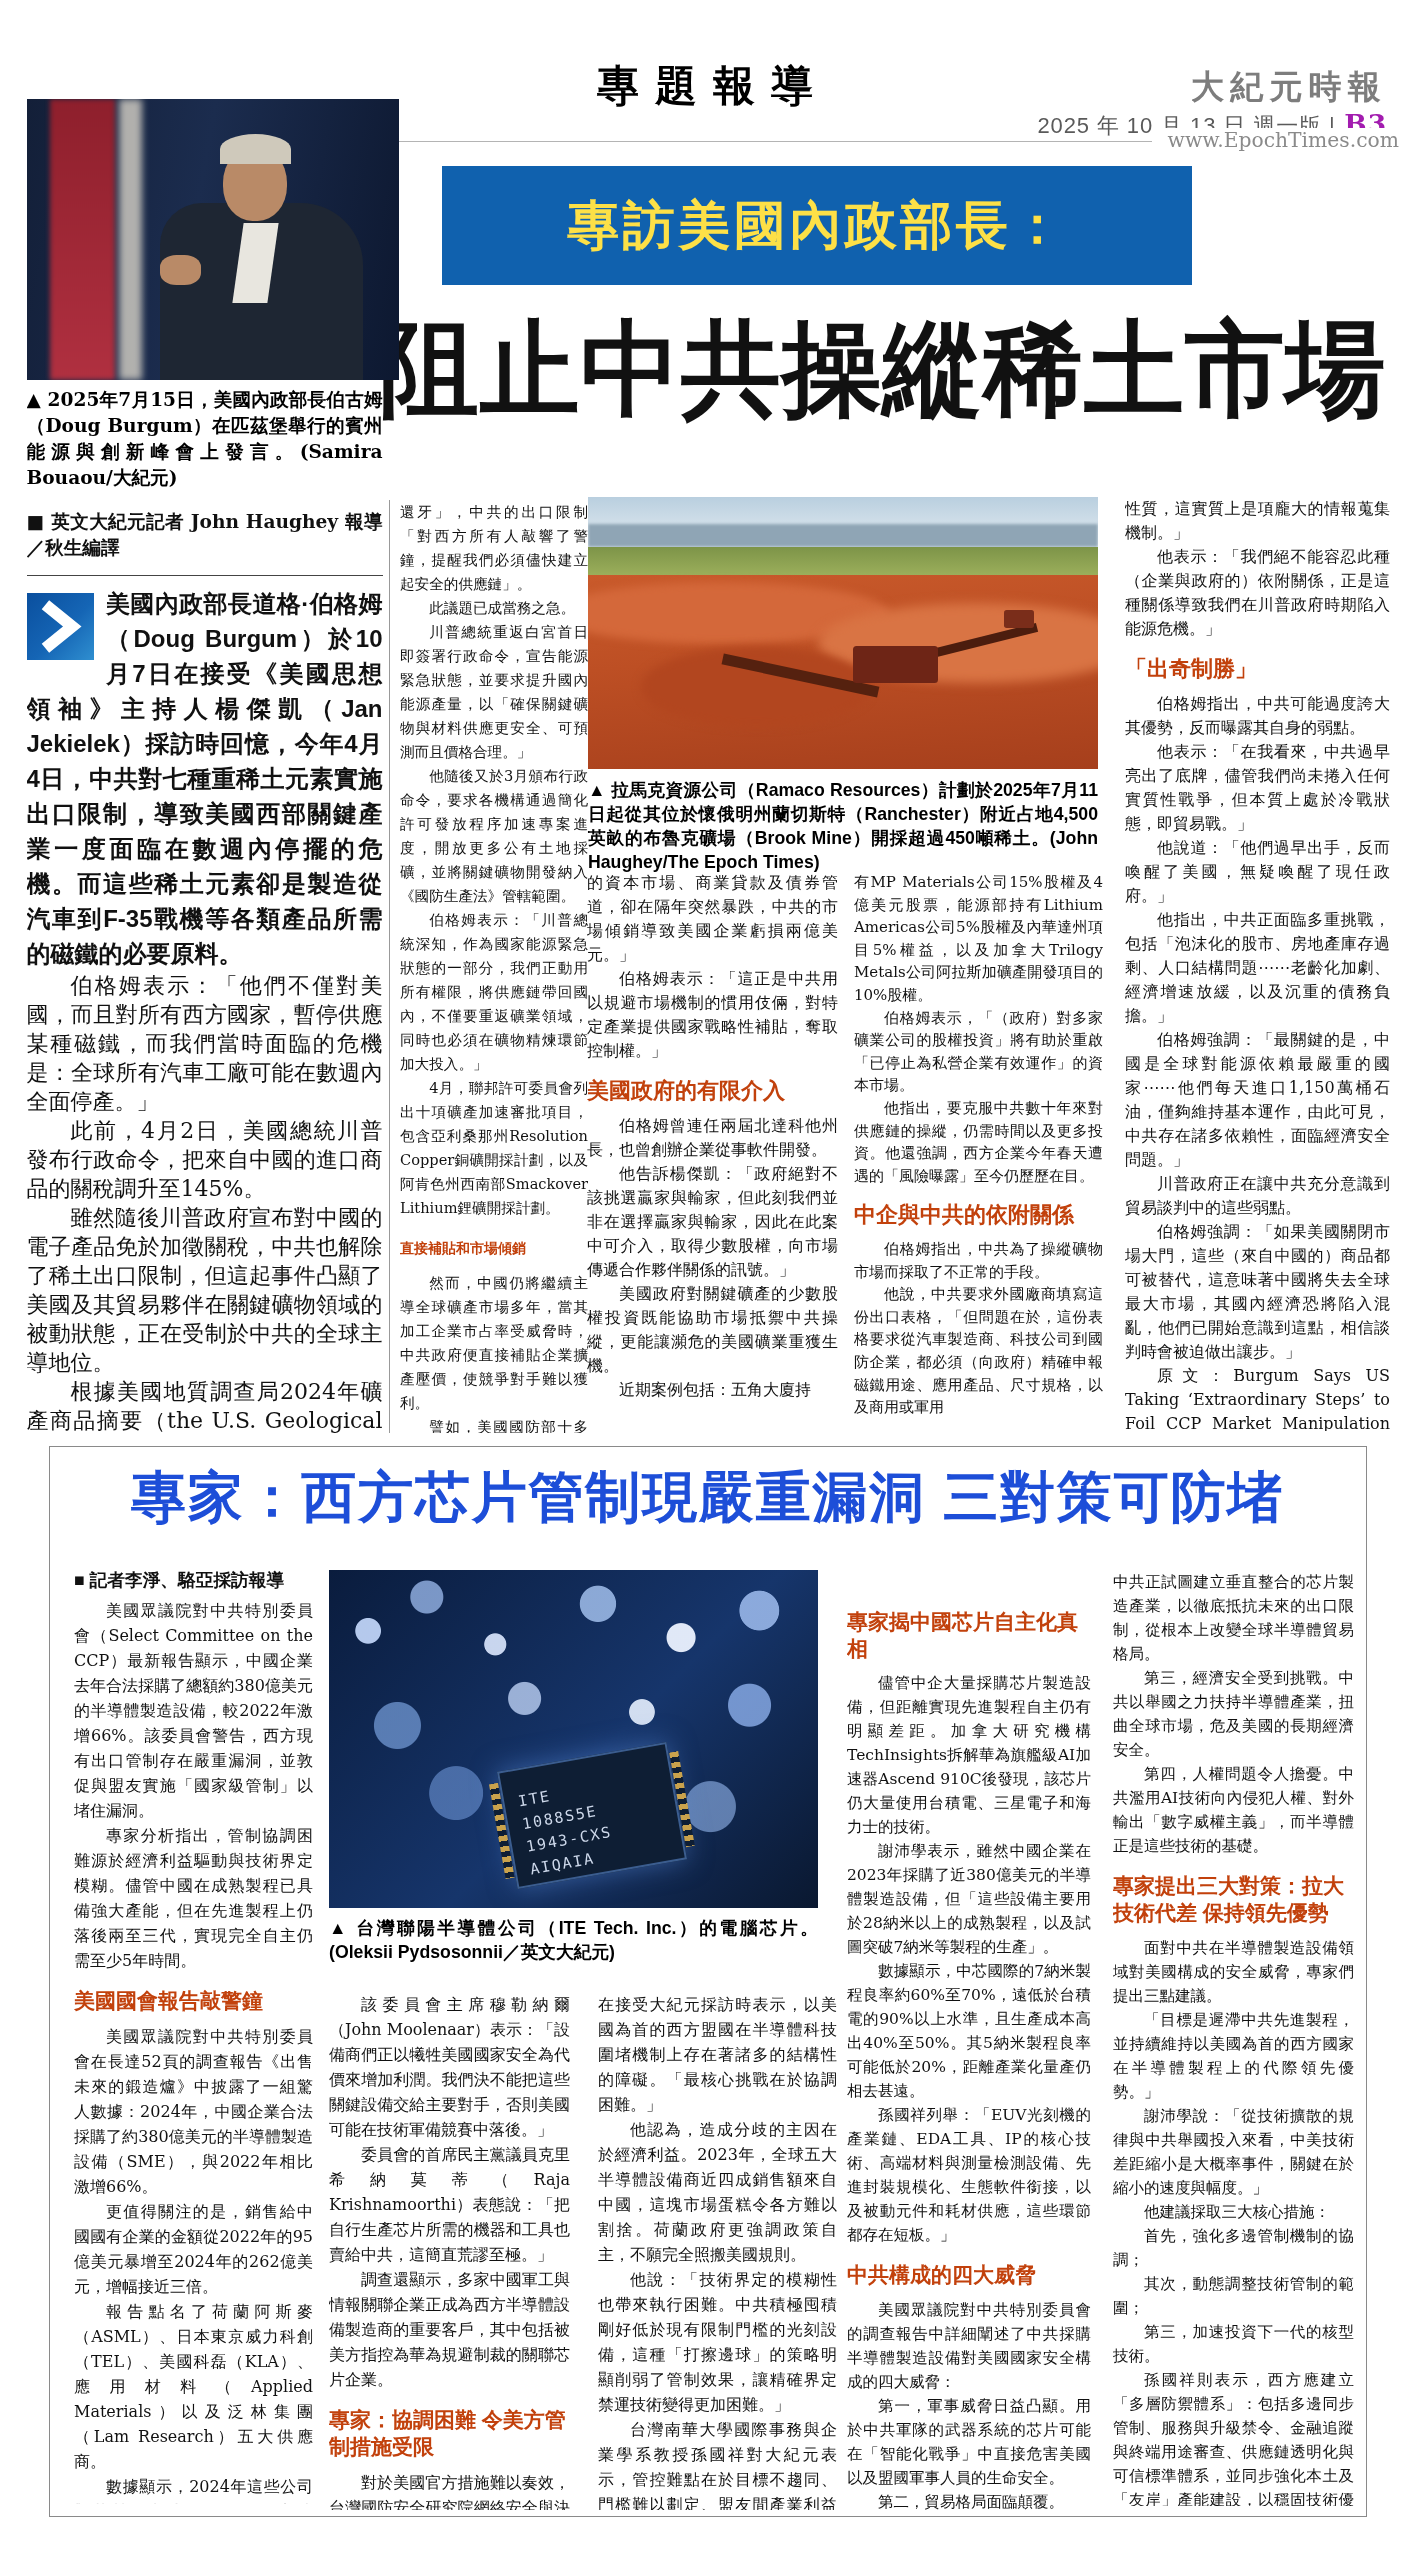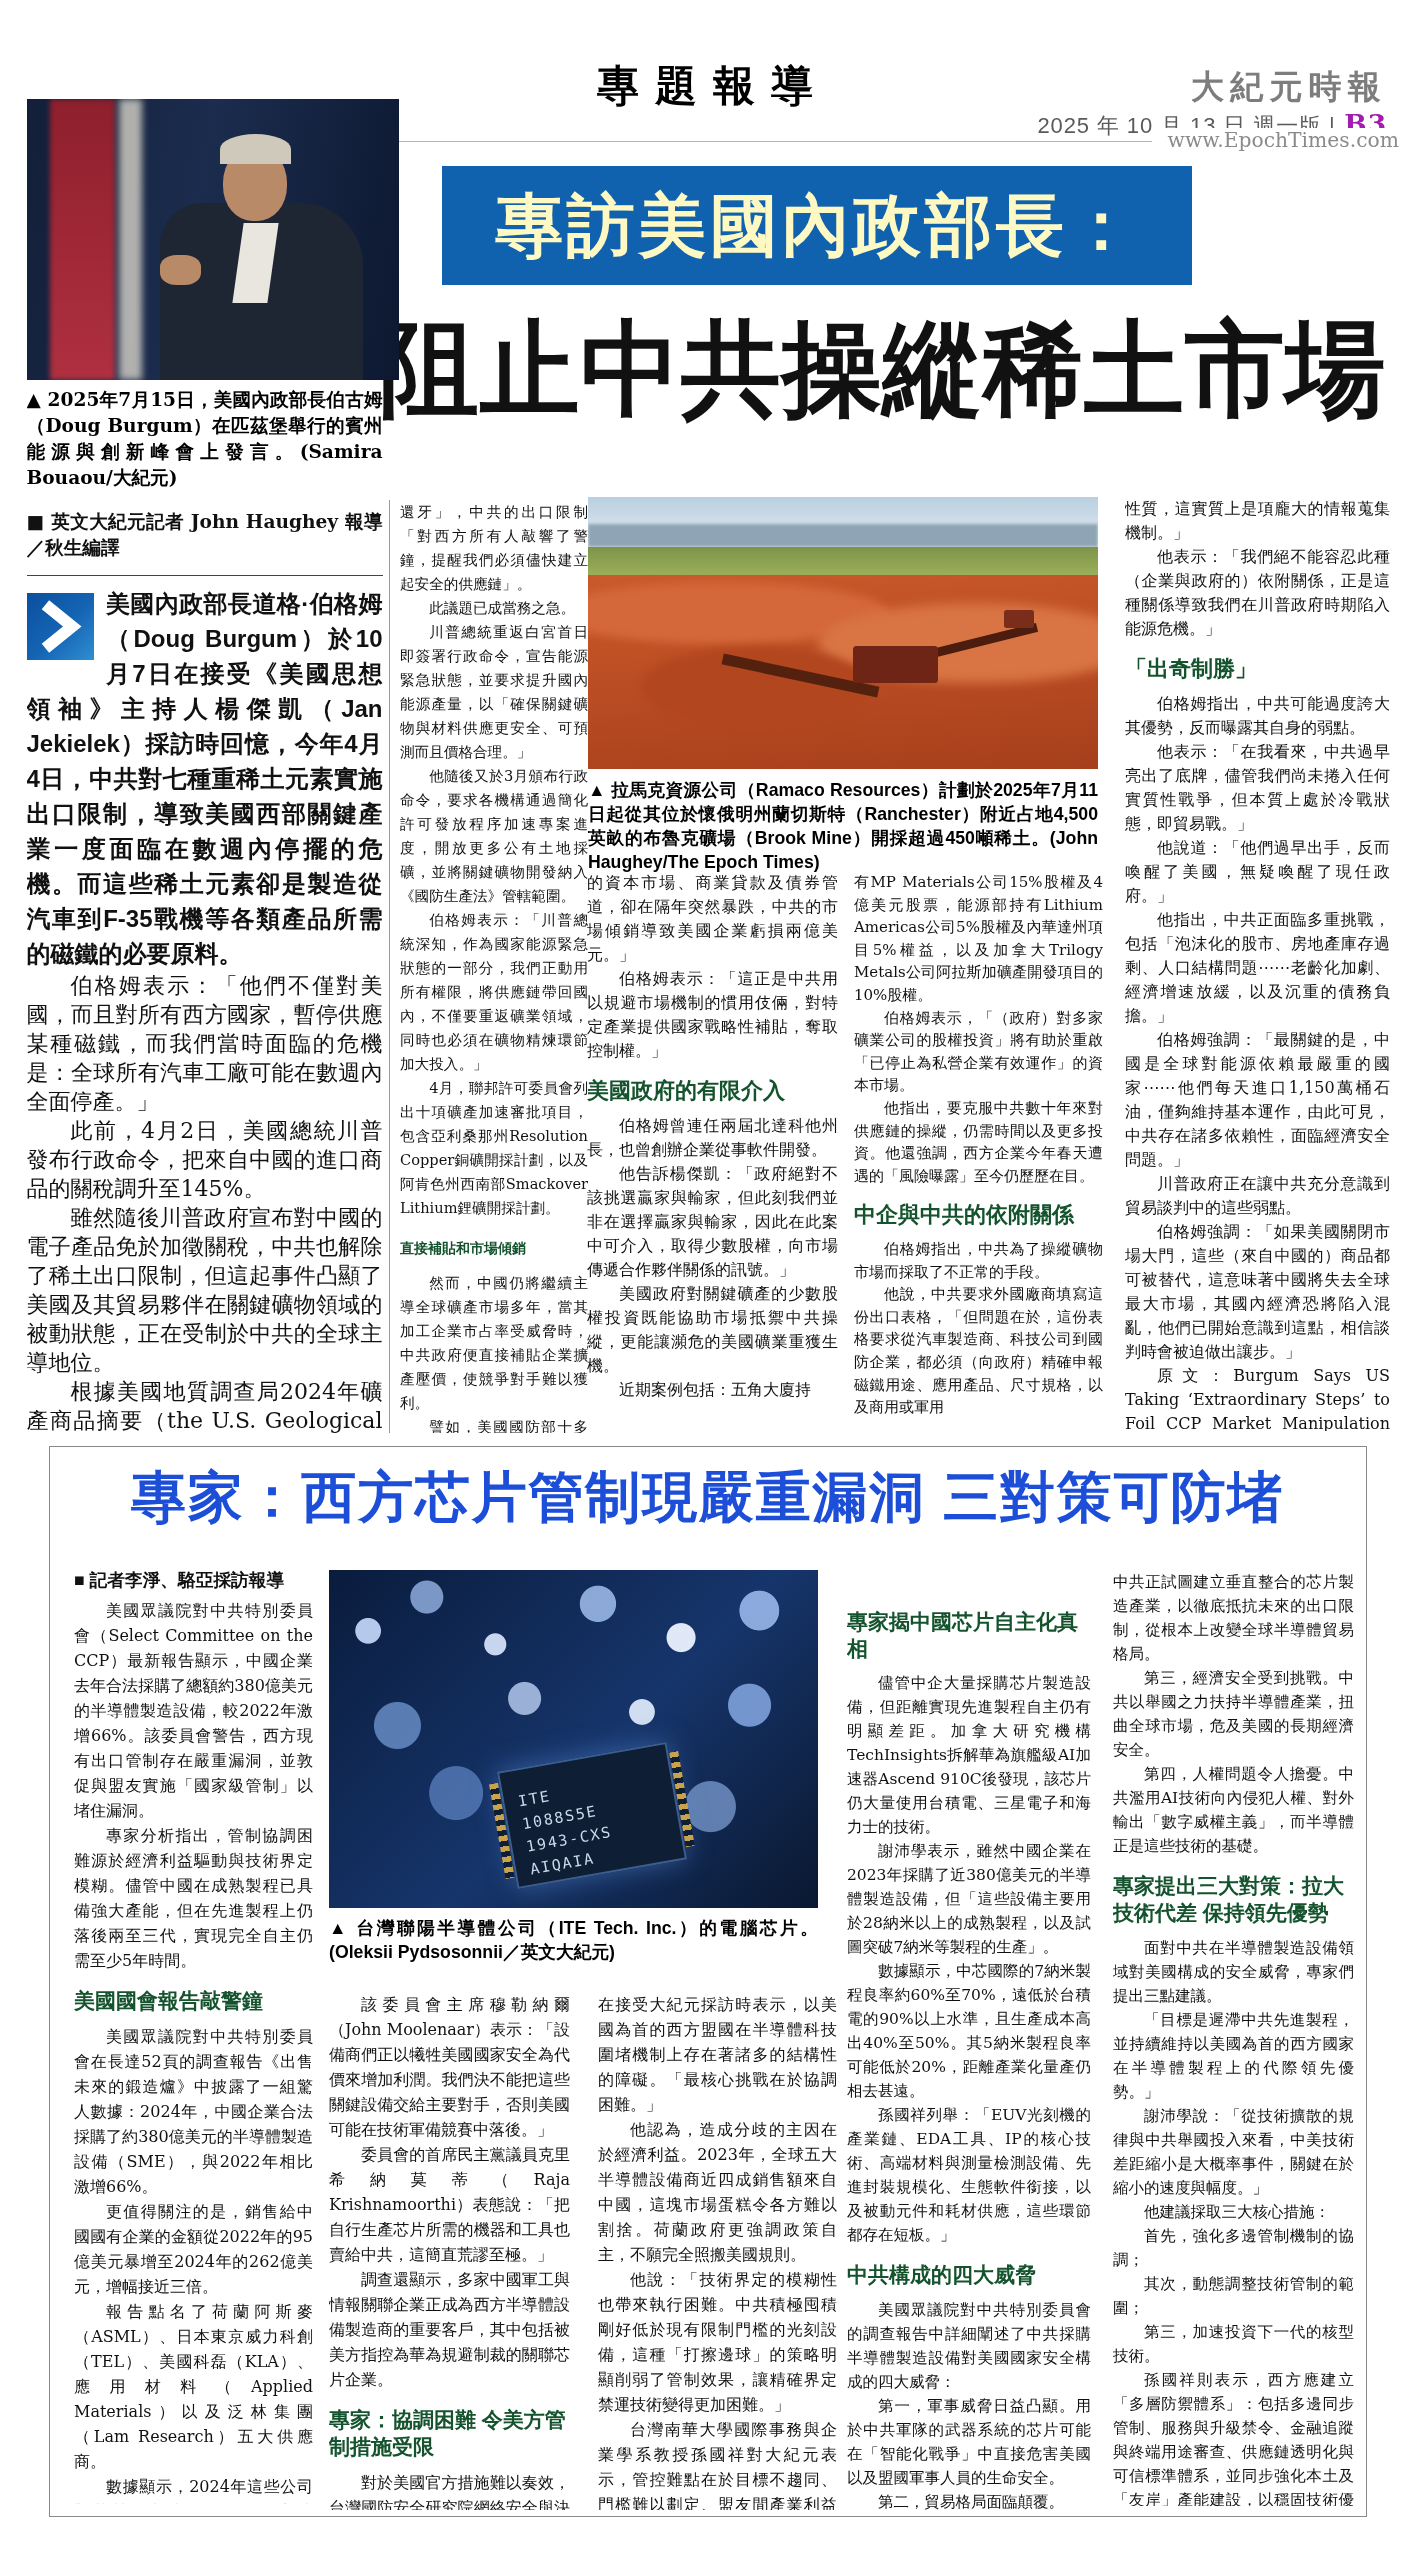--- a/index.html
+++ b/index.html
@@ -21,7 +21,7 @@
 
   
   .kicker{left:442px;top:166px;width:750px;height:119px;line-height:119px;text-align:center;
-          color:#fef9c3;font-size:68px;font-weight:bold;letter-spacing:3.5px;}
+          color:#fde047;font-size:52px;font-weight:bold;letter-spacing:3.5px;}
   .headline1{left:379px;top:301px;width:1017px;height:146px;font-family:"DejaVu Serif",serif;
              font-weight:bold;font-size:104px;white-space:nowrap;letter-spacing:0.9px;
              transform:scaleX(.96);transform-origin:left;}

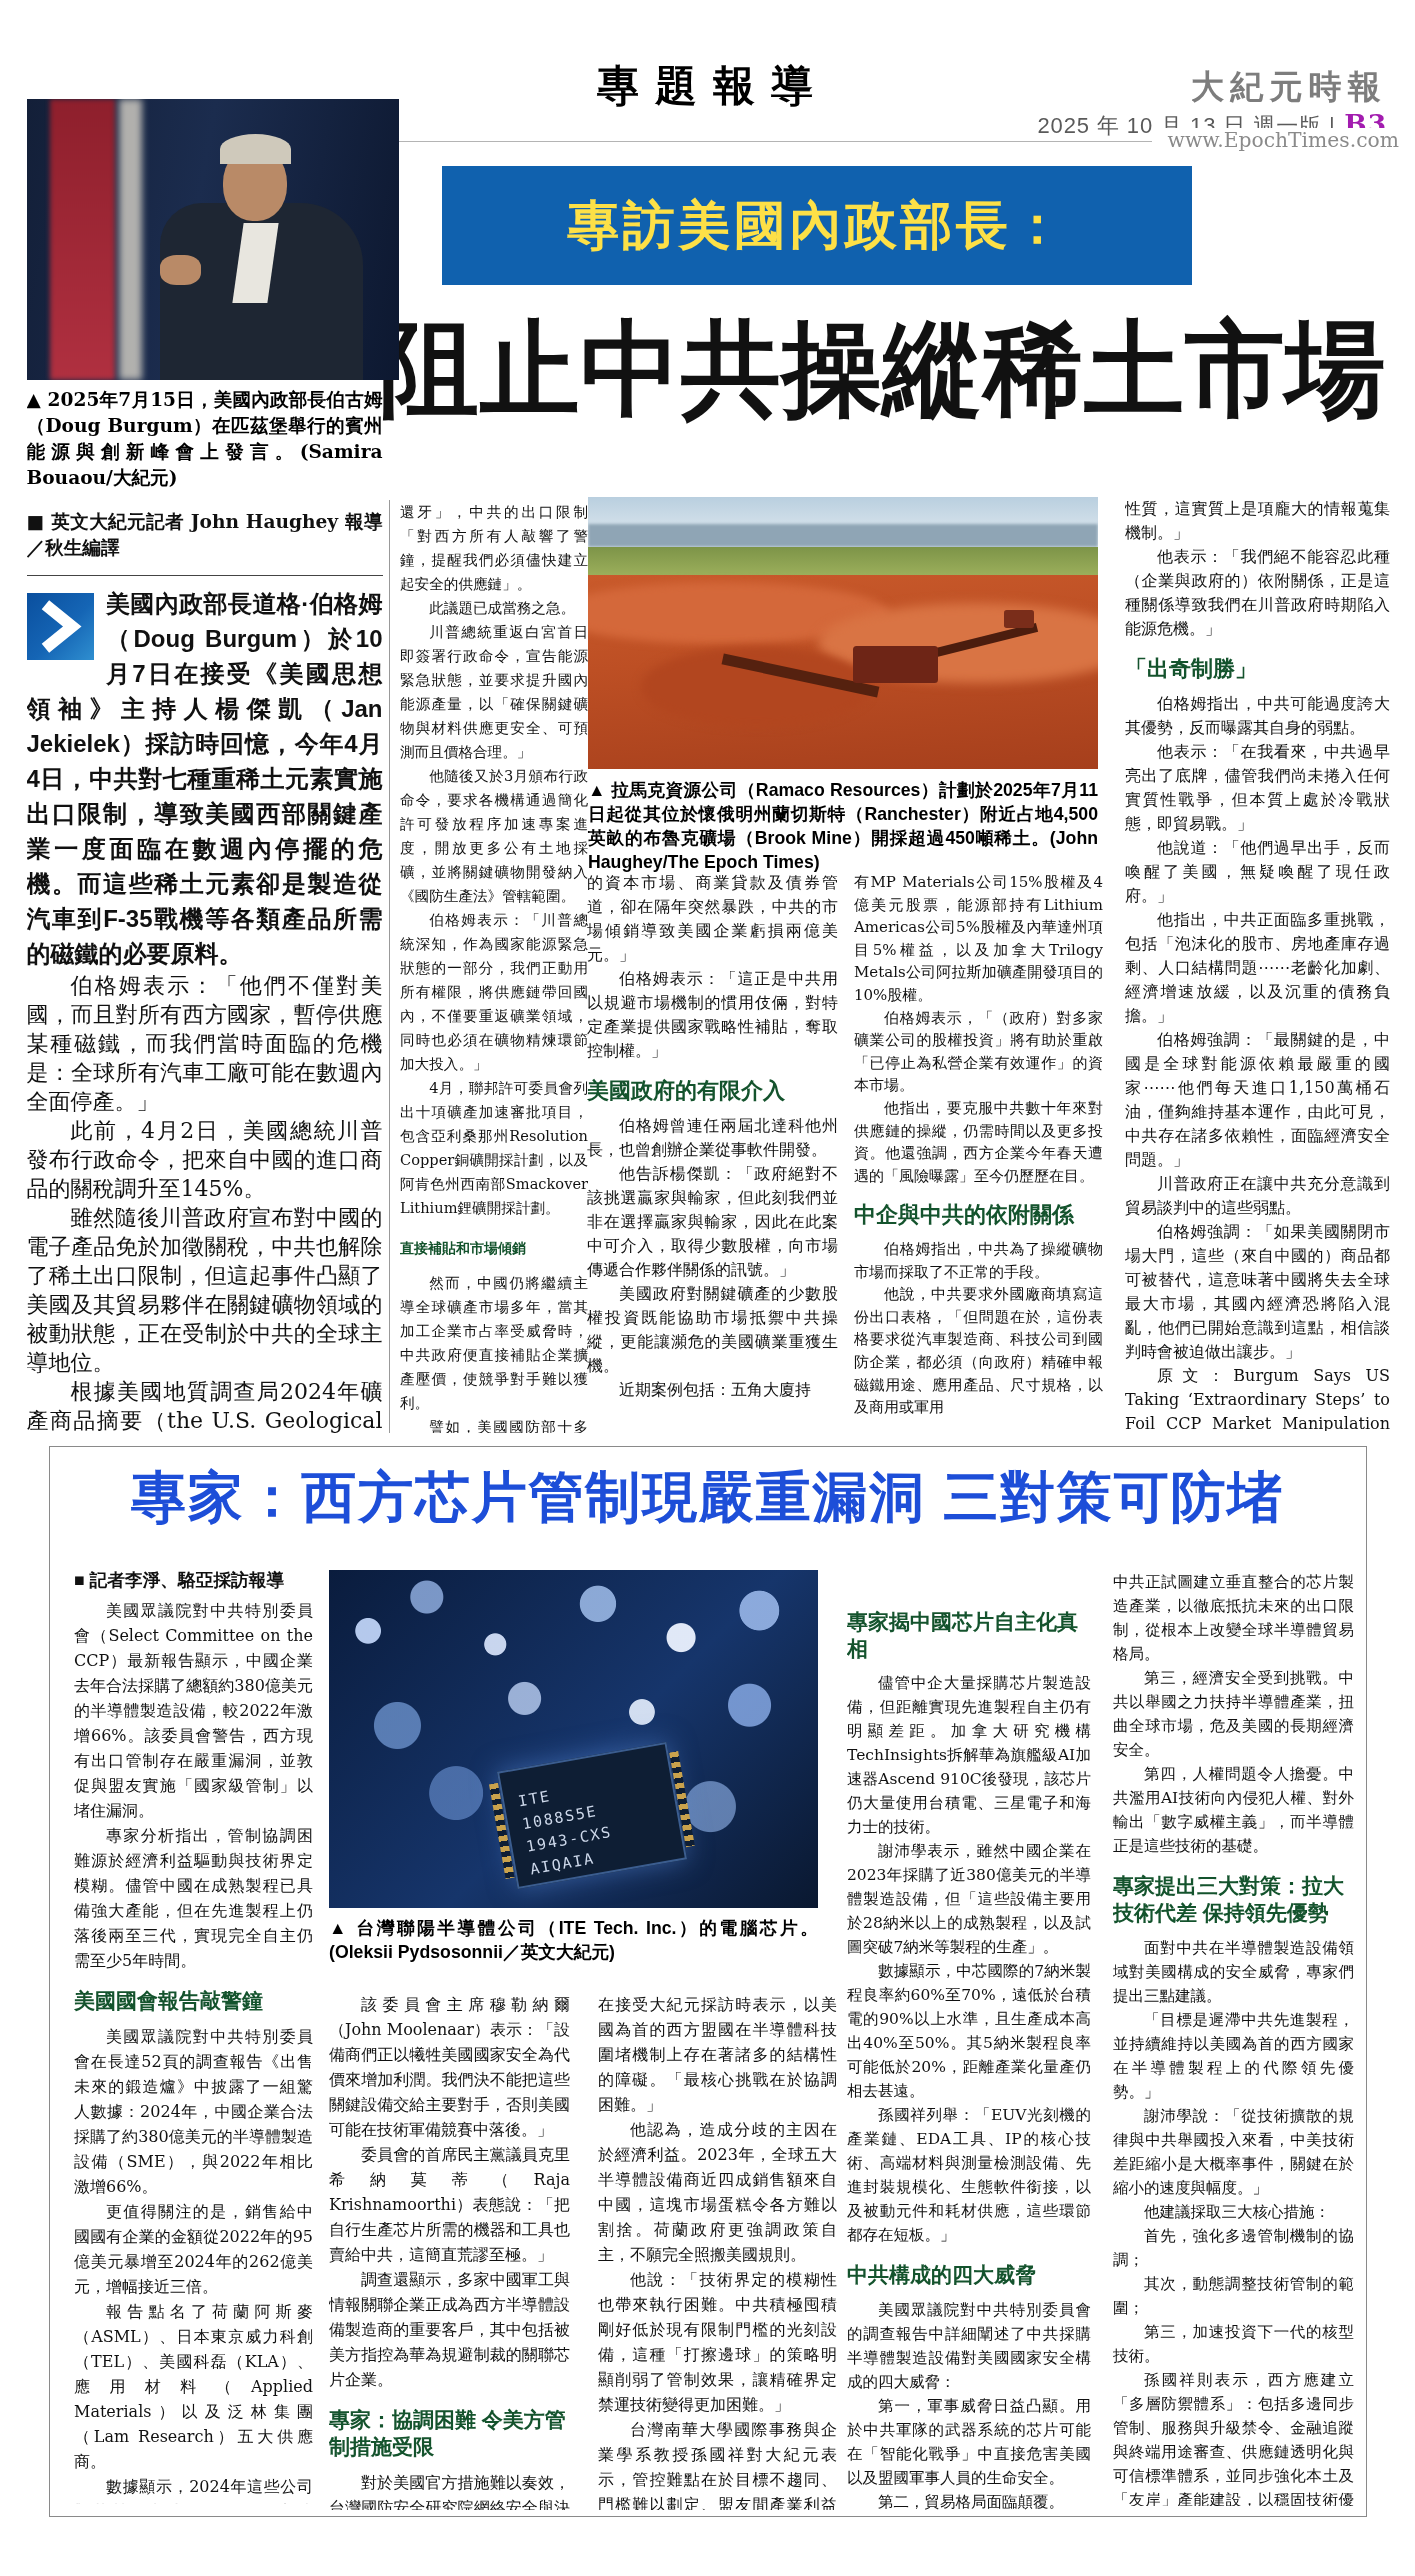--- a/index.html
+++ b/index.html
@@ -106,7 +106,7 @@
   .col p.para{margin:0;text-indent:2em;}
   .col p.para.ni{text-indent:0;}
   .col h4.subhead{font-family:"Liberation Sans",sans-serif;text-align:left;
-       font-size:22px;line-height:28px;margin:14px 0 8.8px 0;color:#14532d;}
+       font-size:22px;line-height:28px;margin:14px 0 8.8px 0;color:#c2410c;}
   .col h4.subhead:first-child{margin-top:1.8px;}
 
   #colA{left:26.5px;top:387px;width:356px;height:1046px;font-size:22px;line-height:29px;}

